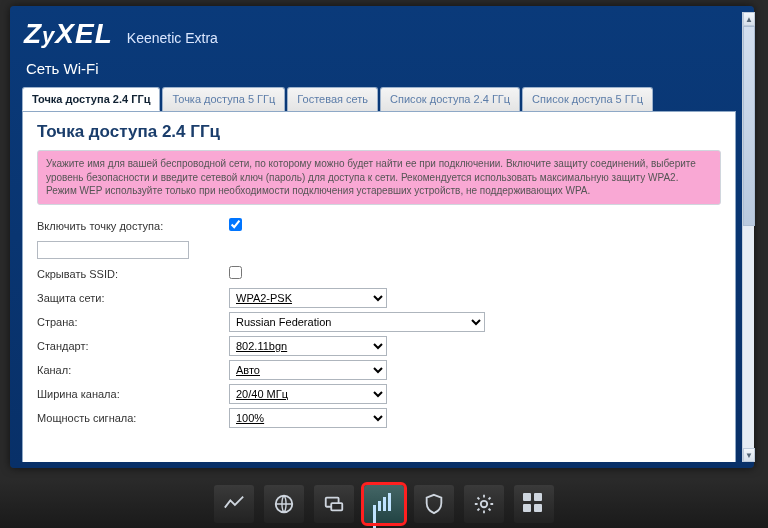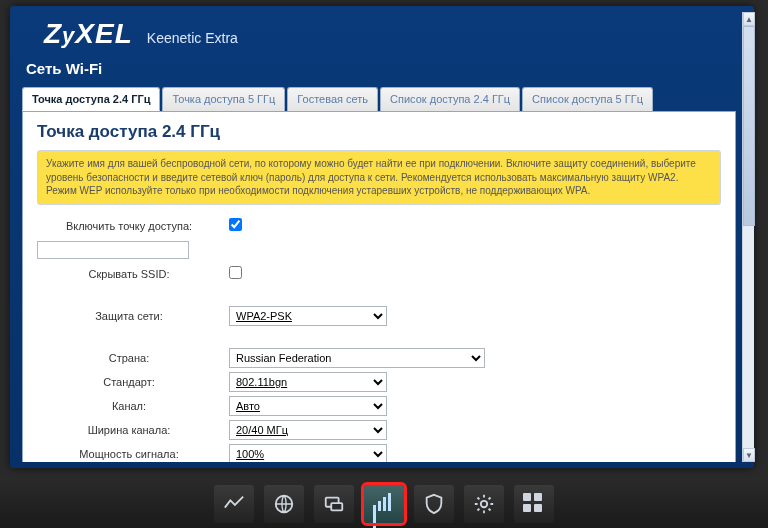--- a/index.html
+++ b/index.html
@@ -11,7 +11,7 @@
     box-shadow: 0 0 8px rgba(0,0,0,0.6);
   }
   .window-inner { position: absolute; left: 6px; top: 6px; right: 12px; bottom: 6px; overflow: hidden; }
-  .brand-row { display: flex; align-items: baseline; gap: 14px; padding: 6px 8px 2px 8px; margin-left: 20px; }
+  .brand-row { display: flex; align-items: baseline; gap: 14px; padding: 6px 8px 2px 8px; }
   .brand { color: #fff; font-size: 28px; font-weight: bold; font-style: italic; letter-spacing: 1px; }
   .brand .y { font-size: 22px; }
   .model { color: #dbe7ff; font-size: 14px; }

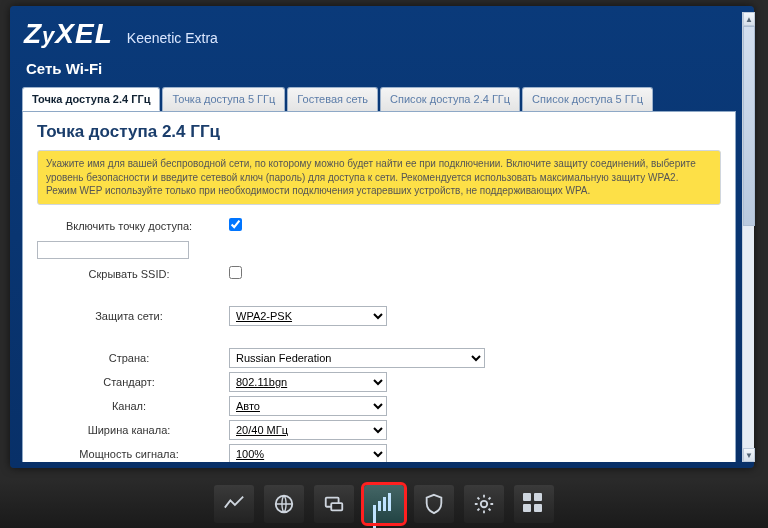--- a/index.html
+++ b/index.html
@@ -15,7 +15,7 @@
   .brand { color: #fff; font-size: 28px; font-weight: bold; font-style: italic; letter-spacing: 1px; }
   .brand .y { font-size: 22px; }
   .model { color: #dbe7ff; font-size: 14px; }
-  .section-title { color: #fff; font-size: 15px; padding: 8px 2px 10px 10px; font-weight: bold; }
+  .section-title { color: #fff; font-size: 15px; padding: 8px 2px 10px 10px; font-weight: normal; }
   .tabs { display: flex; padding-left: 6px; gap: 0; }
   .tab {
     background: linear-gradient(#f4f4f4,#e4e4e4); color: #5b7ca8; font-size: 11px;

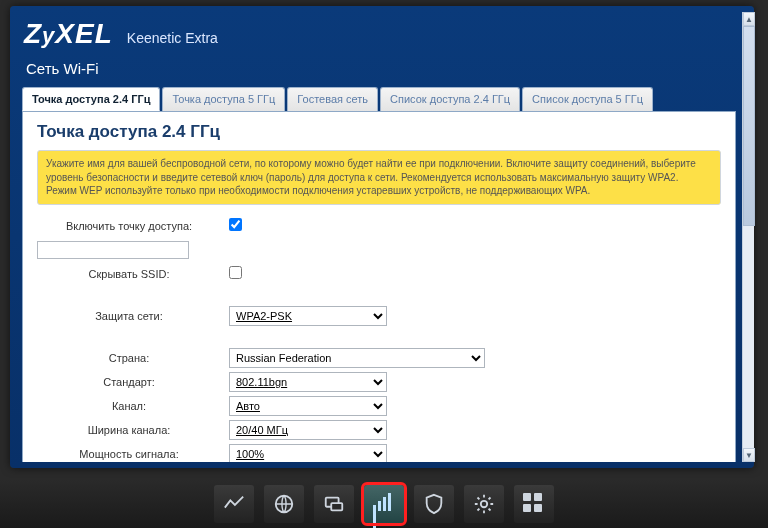--- a/index.html
+++ b/index.html
@@ -31,7 +31,7 @@
   }
   .panel-title { color: #1a3d6b; font-size: 17px; font-weight: bold; margin-bottom: 8px; }
   .hint {
-    border: 1px solid #d0d6dd; background: #fde047; color: #555;
+    border: 1px solid #d0d6dd; background: #f9a8d4; color: #555;
     font-size: 10px; line-height: 1.35; padding: 6px 8px; border-radius: 3px; margin-bottom: 10px;
   }
   .form { font-size: 11px; color: #333; }

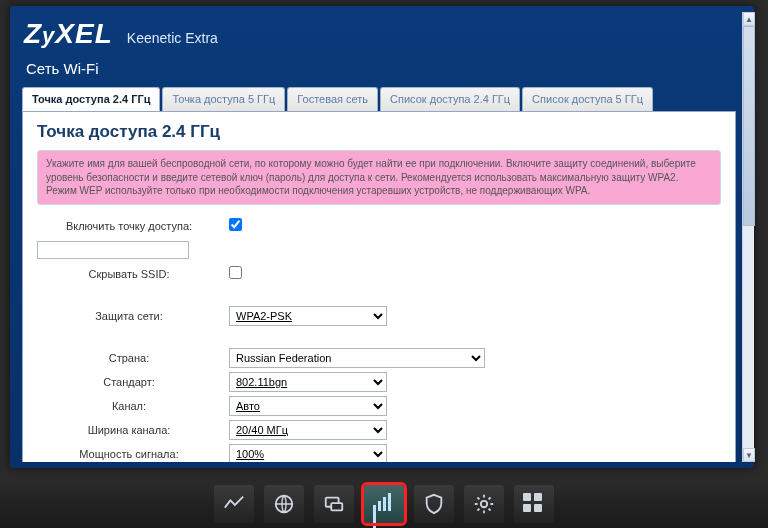--- a/index.html
+++ b/index.html
@@ -37,7 +37,7 @@
   .form { font-size: 11px; color: #333; }
   .row { display: flex; align-items: center; height: 22px; margin-bottom: 2px; }
   .row.gap { margin-top: 20px; }
-  .lbl { width: 192px; text-align: center; padding-right: 8px; color: #333; }
+  .lbl { width: 192px; text-align: left; padding-right: 8px; color: #333; }
   .ctrl input[type=text] { height: 18px; border: 1px solid #b3b9c1; font-size: 11px; padding: 0 4px; background: #fff; }
   .ctrl input.ssid { width: 152px; color: #bbb; }
   .ctrl input.key { width: 152px; color: #bbb; }

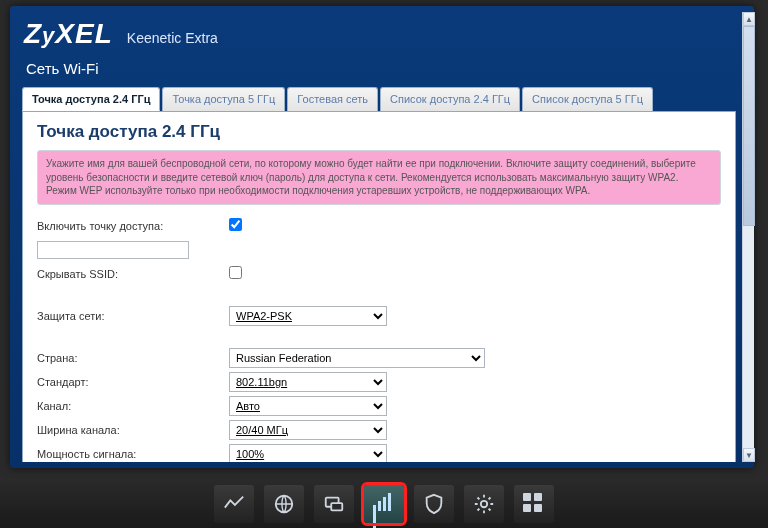--- a/index.html
+++ b/index.html
@@ -36,7 +36,7 @@
   }
   .form { font-size: 11px; color: #333; }
   .row { display: flex; align-items: center; height: 22px; margin-bottom: 2px; }
-  .row.gap { margin-top: 20px; }
+  .row.gap { margin-top: 2px; }
   .lbl { width: 192px; text-align: left; padding-right: 8px; color: #333; }
   .ctrl input[type=text] { height: 18px; border: 1px solid #b3b9c1; font-size: 11px; padding: 0 4px; background: #fff; }
   .ctrl input.ssid { width: 152px; color: #bbb; }

